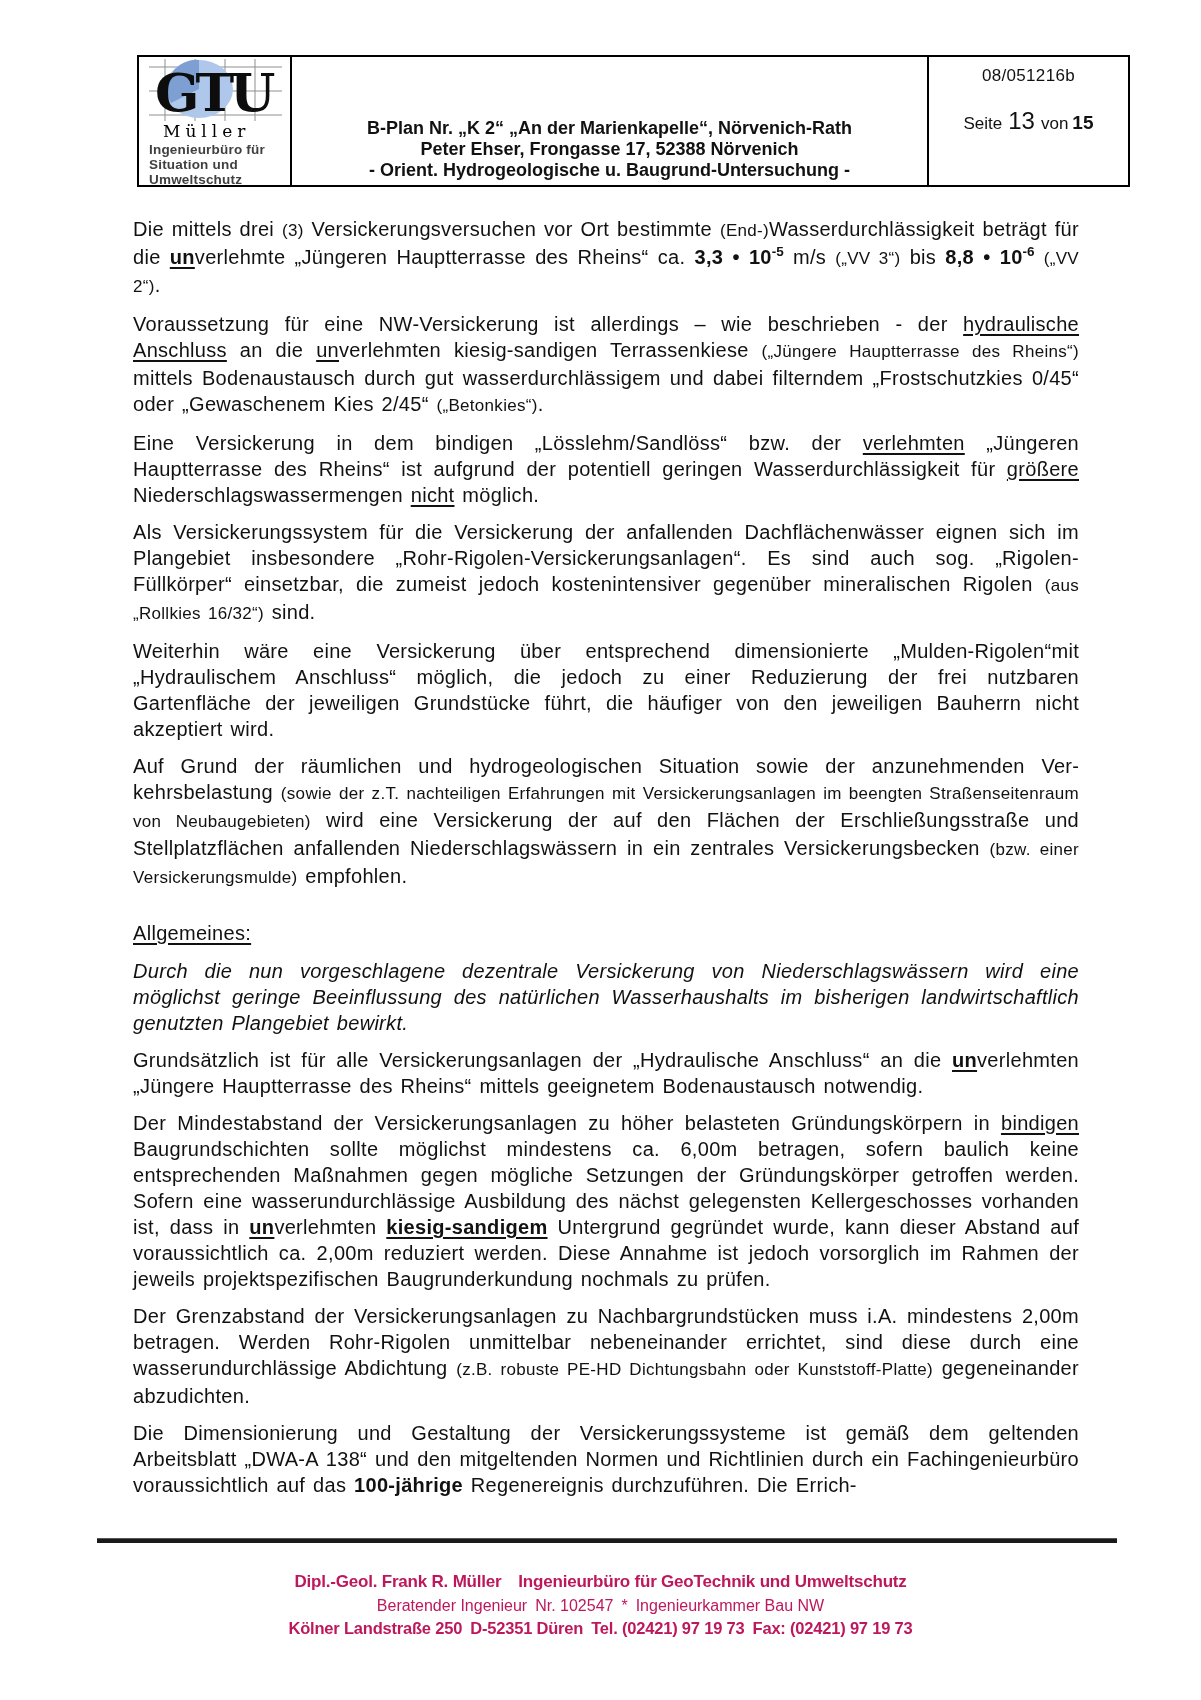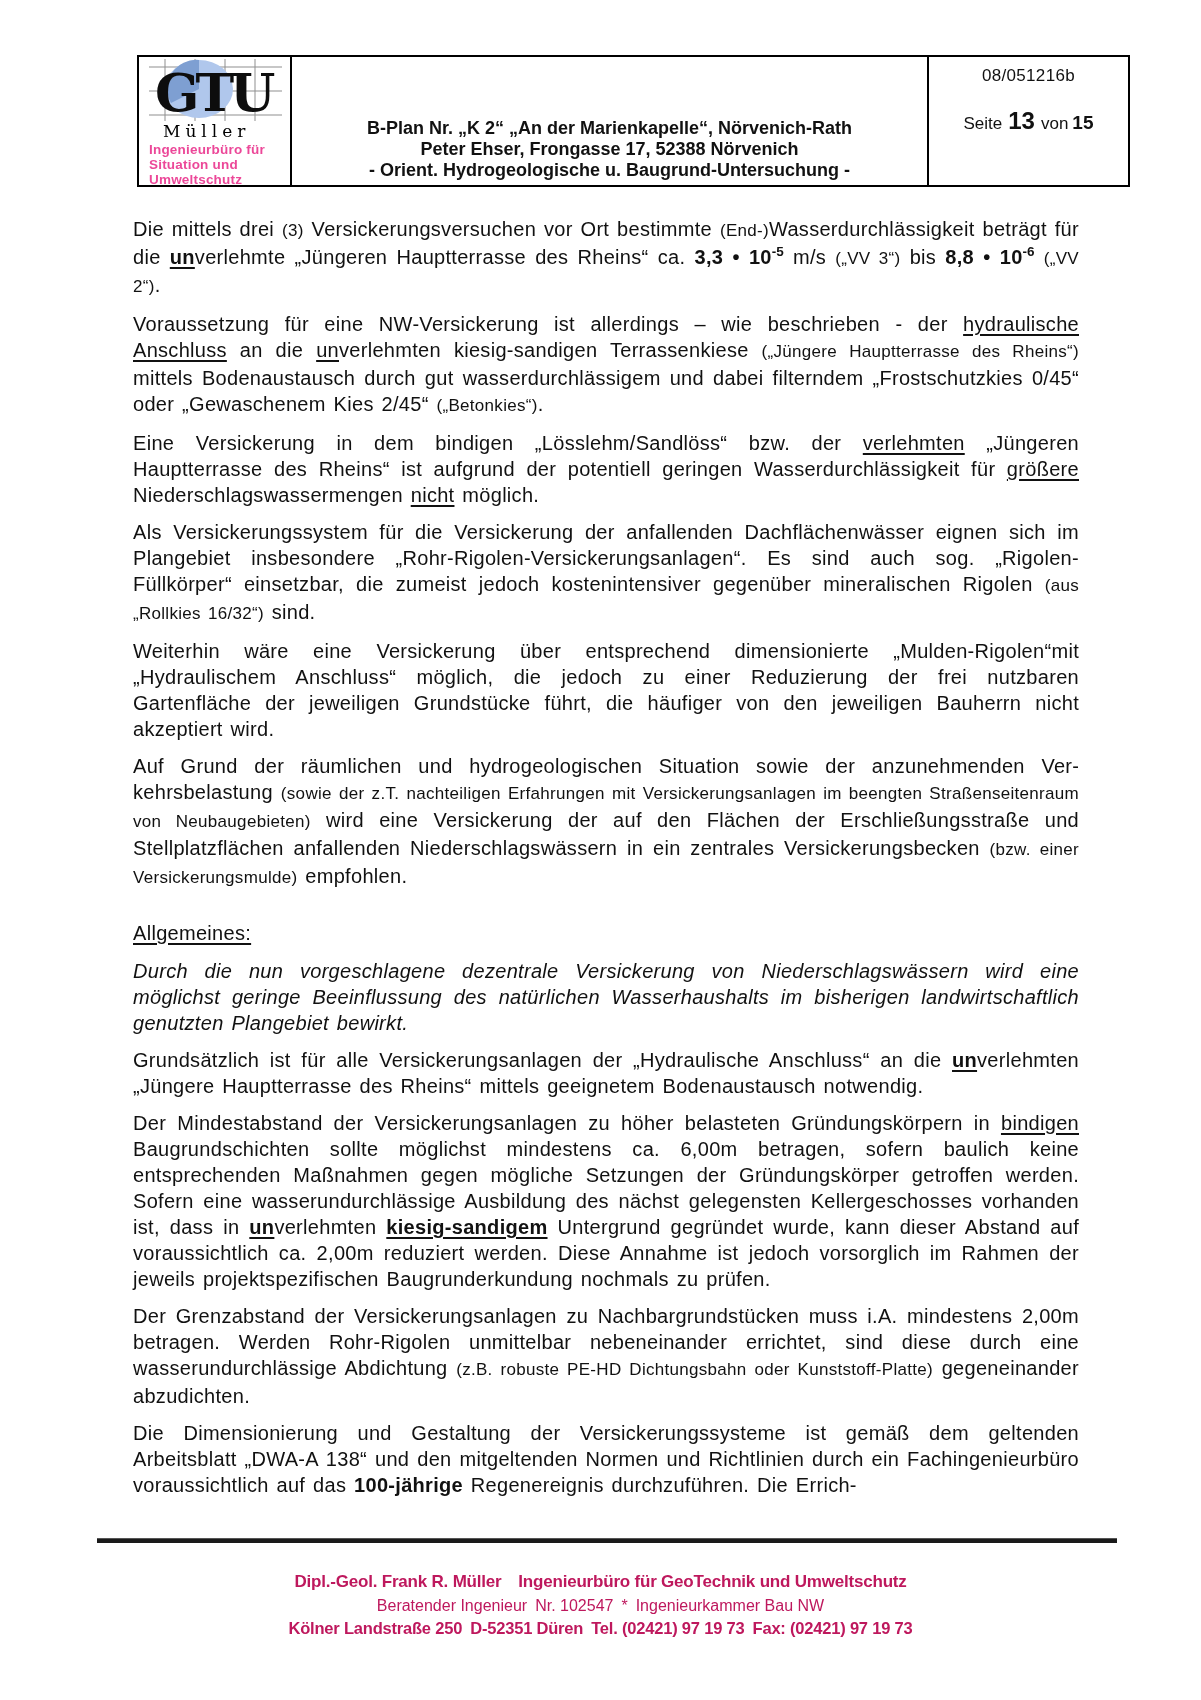--- a/index.html
+++ b/index.html
@@ -48,7 +48,7 @@
   }
   .doc-number{font-size:17px;letter-spacing:0.3px;}
   .page-line{margin-top:21px;font-size:17px;}
-  .page-num{font-size:24px;font-weight:bold;padding:0 6px;}
+  .page-num{font-size:24px;font-weight:normal;padding:0 6px;}
   .page-total{font-size:19px;font-weight:bold;padding-left:4px;}
   
   .body-text{

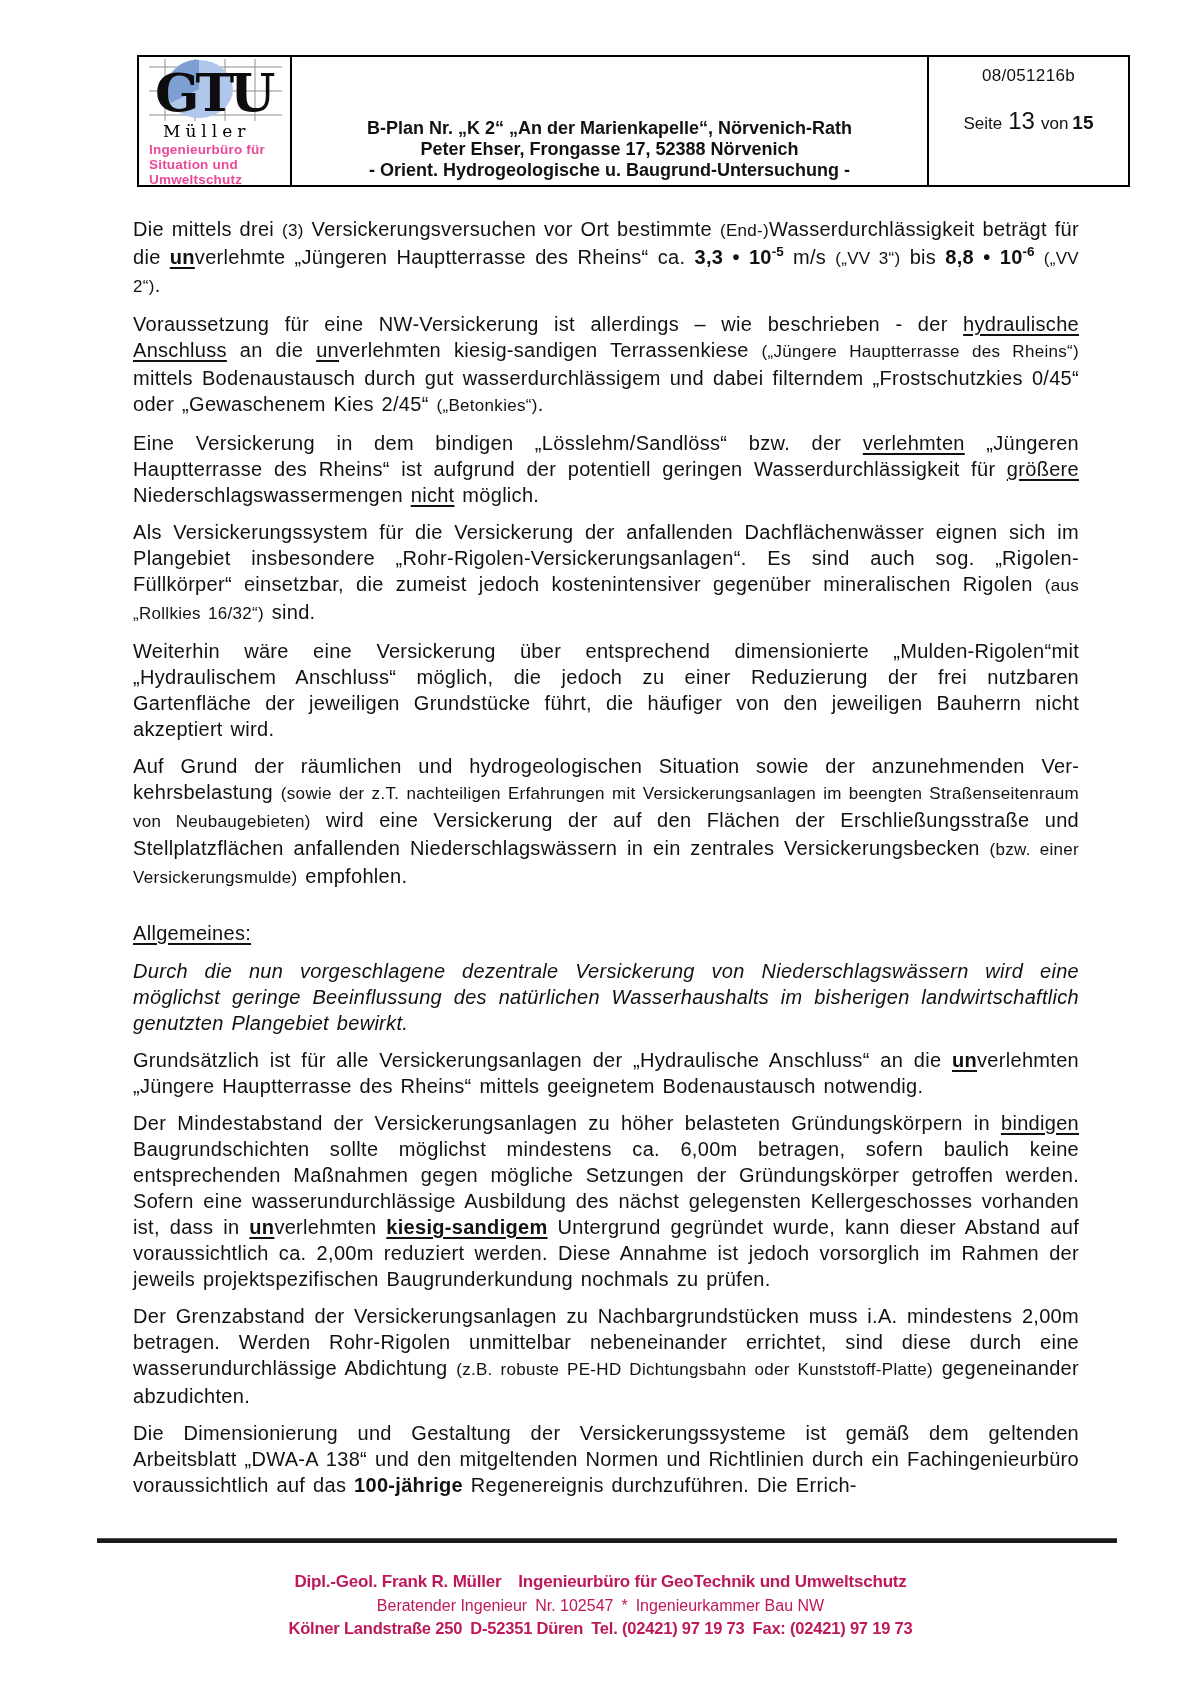--- a/index.html
+++ b/index.html
@@ -31,7 +31,7 @@
   }
   .logo-sub{
     font-weight:bold;font-size:13.5px;line-height:15px;
-    letter-spacing:0.2px;color:#ec4899;
+    letter-spacing:0.2px;color:#404040;
   }
   .title-cell{
     flex:1;box-sizing:border-box;

